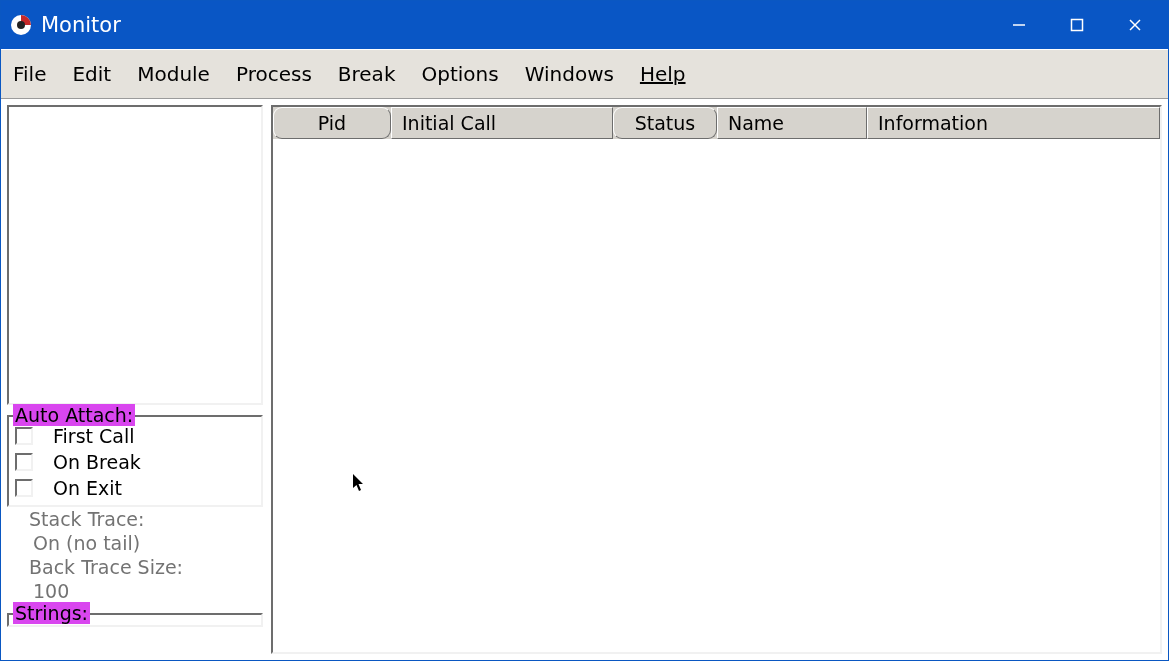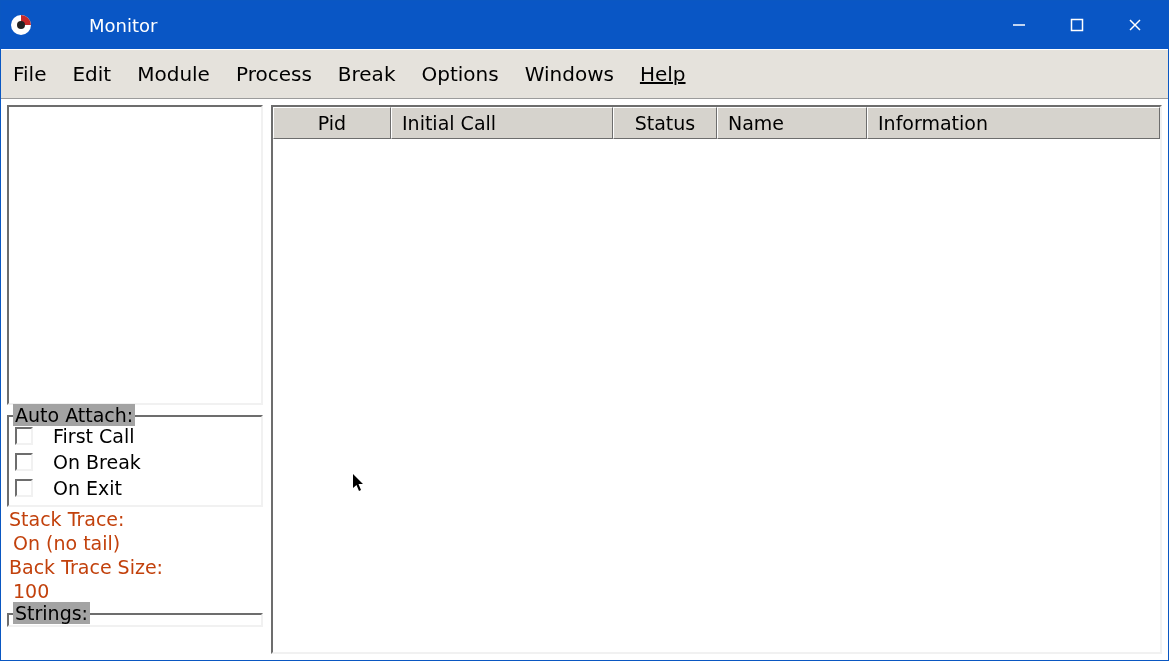--- a/index.html
+++ b/index.html
@@ -33,7 +33,7 @@
     margin-right: 8px;
     display:inline-flex;
   }
-  .titlebar .title { font-size: 18px; margin-left: 48px; }
+  .titlebar .title { font-size: 21px; }
   .titlebar .spacer { flex: 1; }
   .titlebar .win-btn {
     width: 58px; height: 48px;

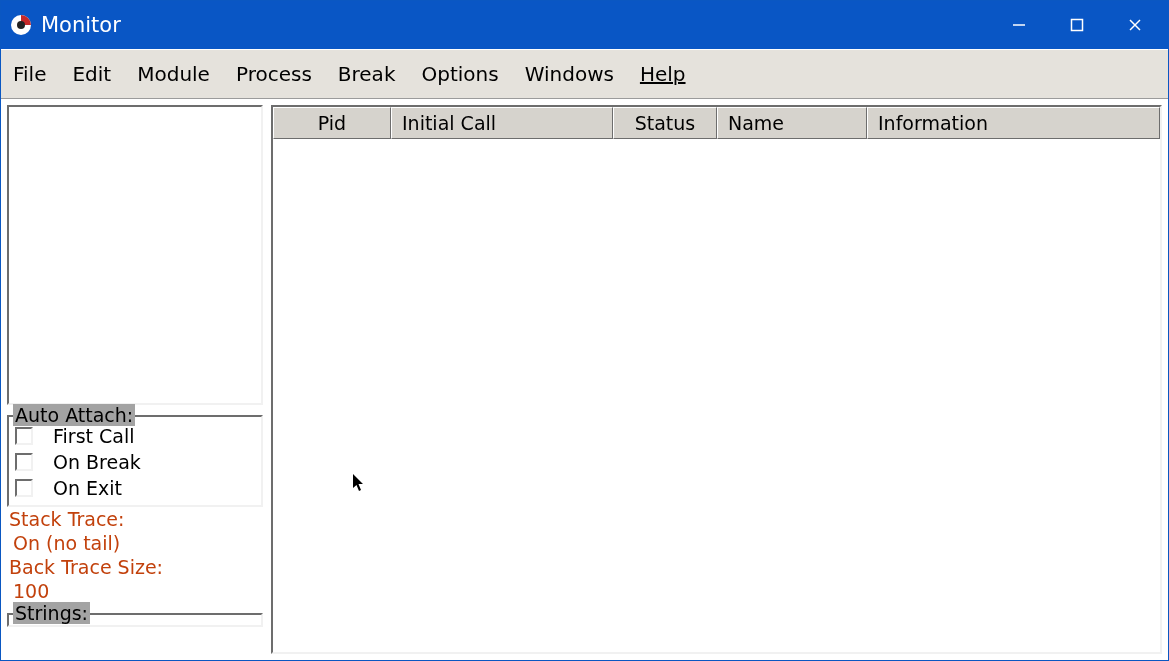--- a/index.html
+++ b/index.html
@@ -159,7 +159,7 @@
     align-items:center;
     background:#d6d3cd;
   }
-  .th.center { justify-content:center; }
+  .th.center { justify-content:center;border-radius:9px; }
   .table-body { flex:1; background:#fff; position:relative; }
 
   .cursor {

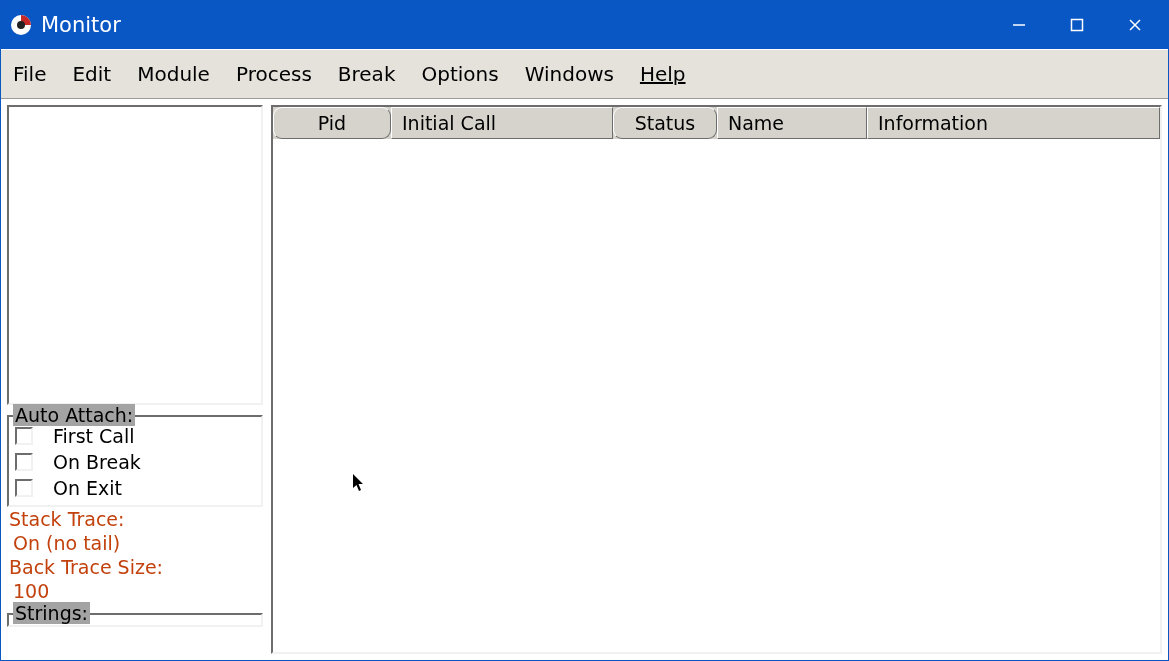--- a/index.html
+++ b/index.html
@@ -92,7 +92,7 @@
     position: absolute;
     top: -13px;
     left: 4px;
-    background: #a3a3a3;
+    background: #d946ef;
     padding: 0 2px;
     font-size: 19px;
     color:#000;

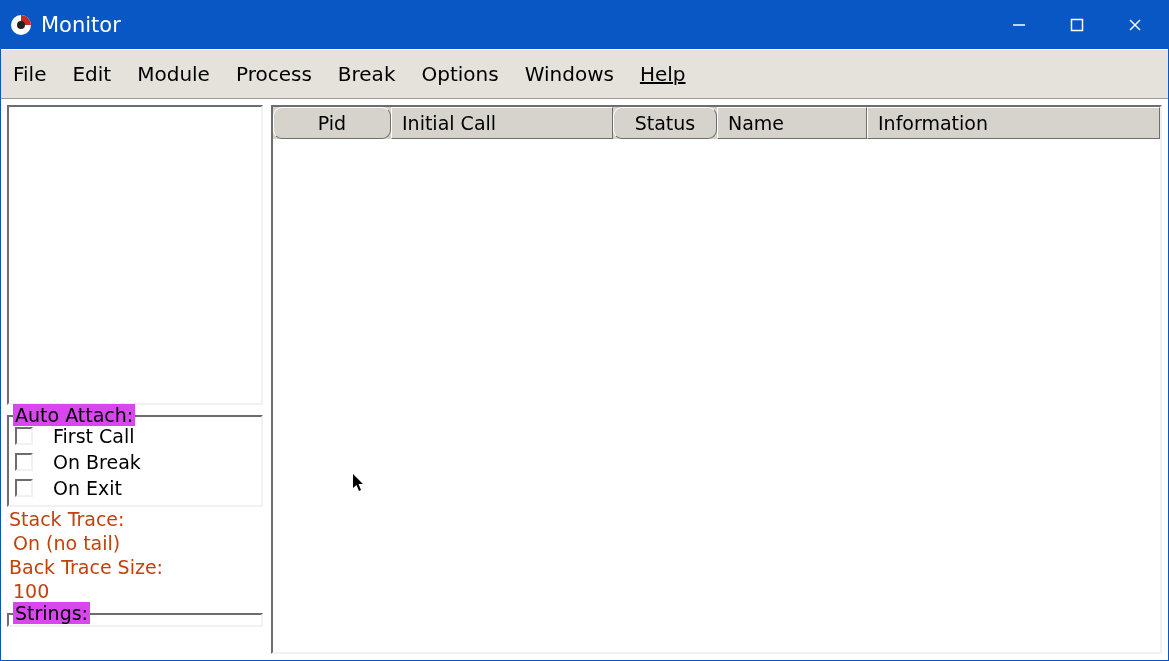--- a/index.html
+++ b/index.html
@@ -123,8 +123,9 @@
   }
   .static-line {
     font-size: 19px;
-    color:#c2410c;
+    color:#737373;
     padding: 1px 2px;
+    margin-left: 20px;
   }
 
   .right-col {

